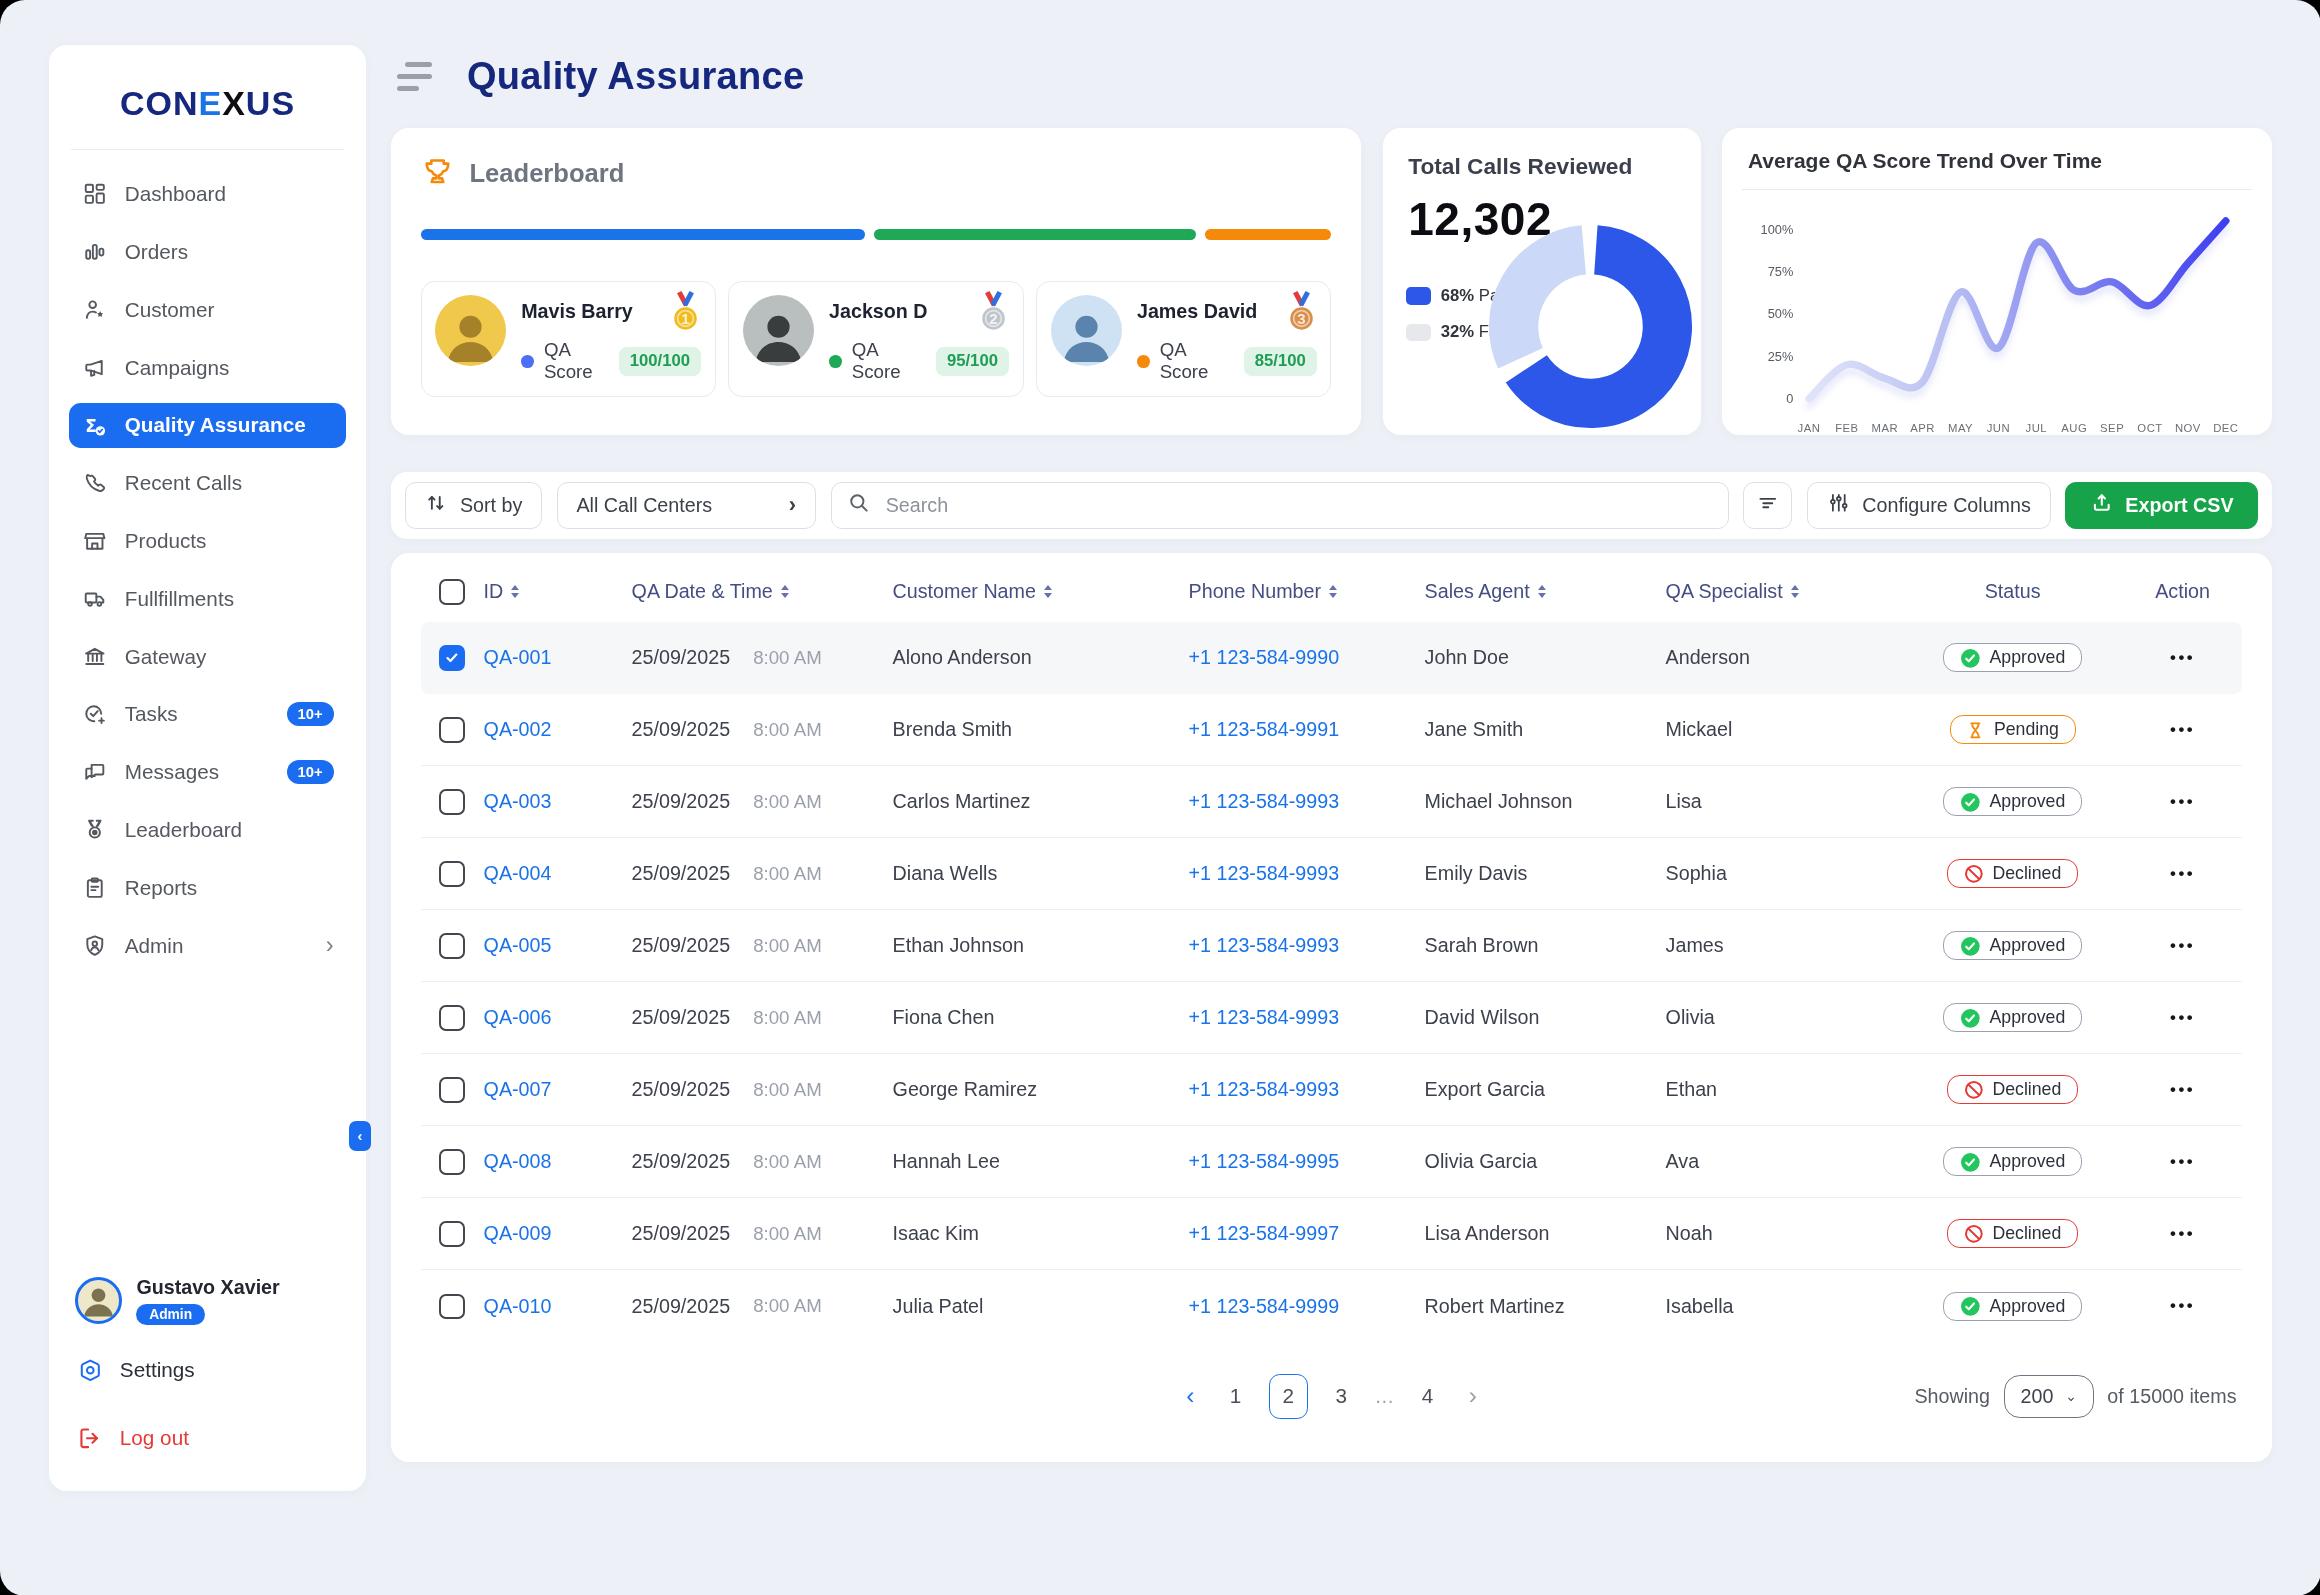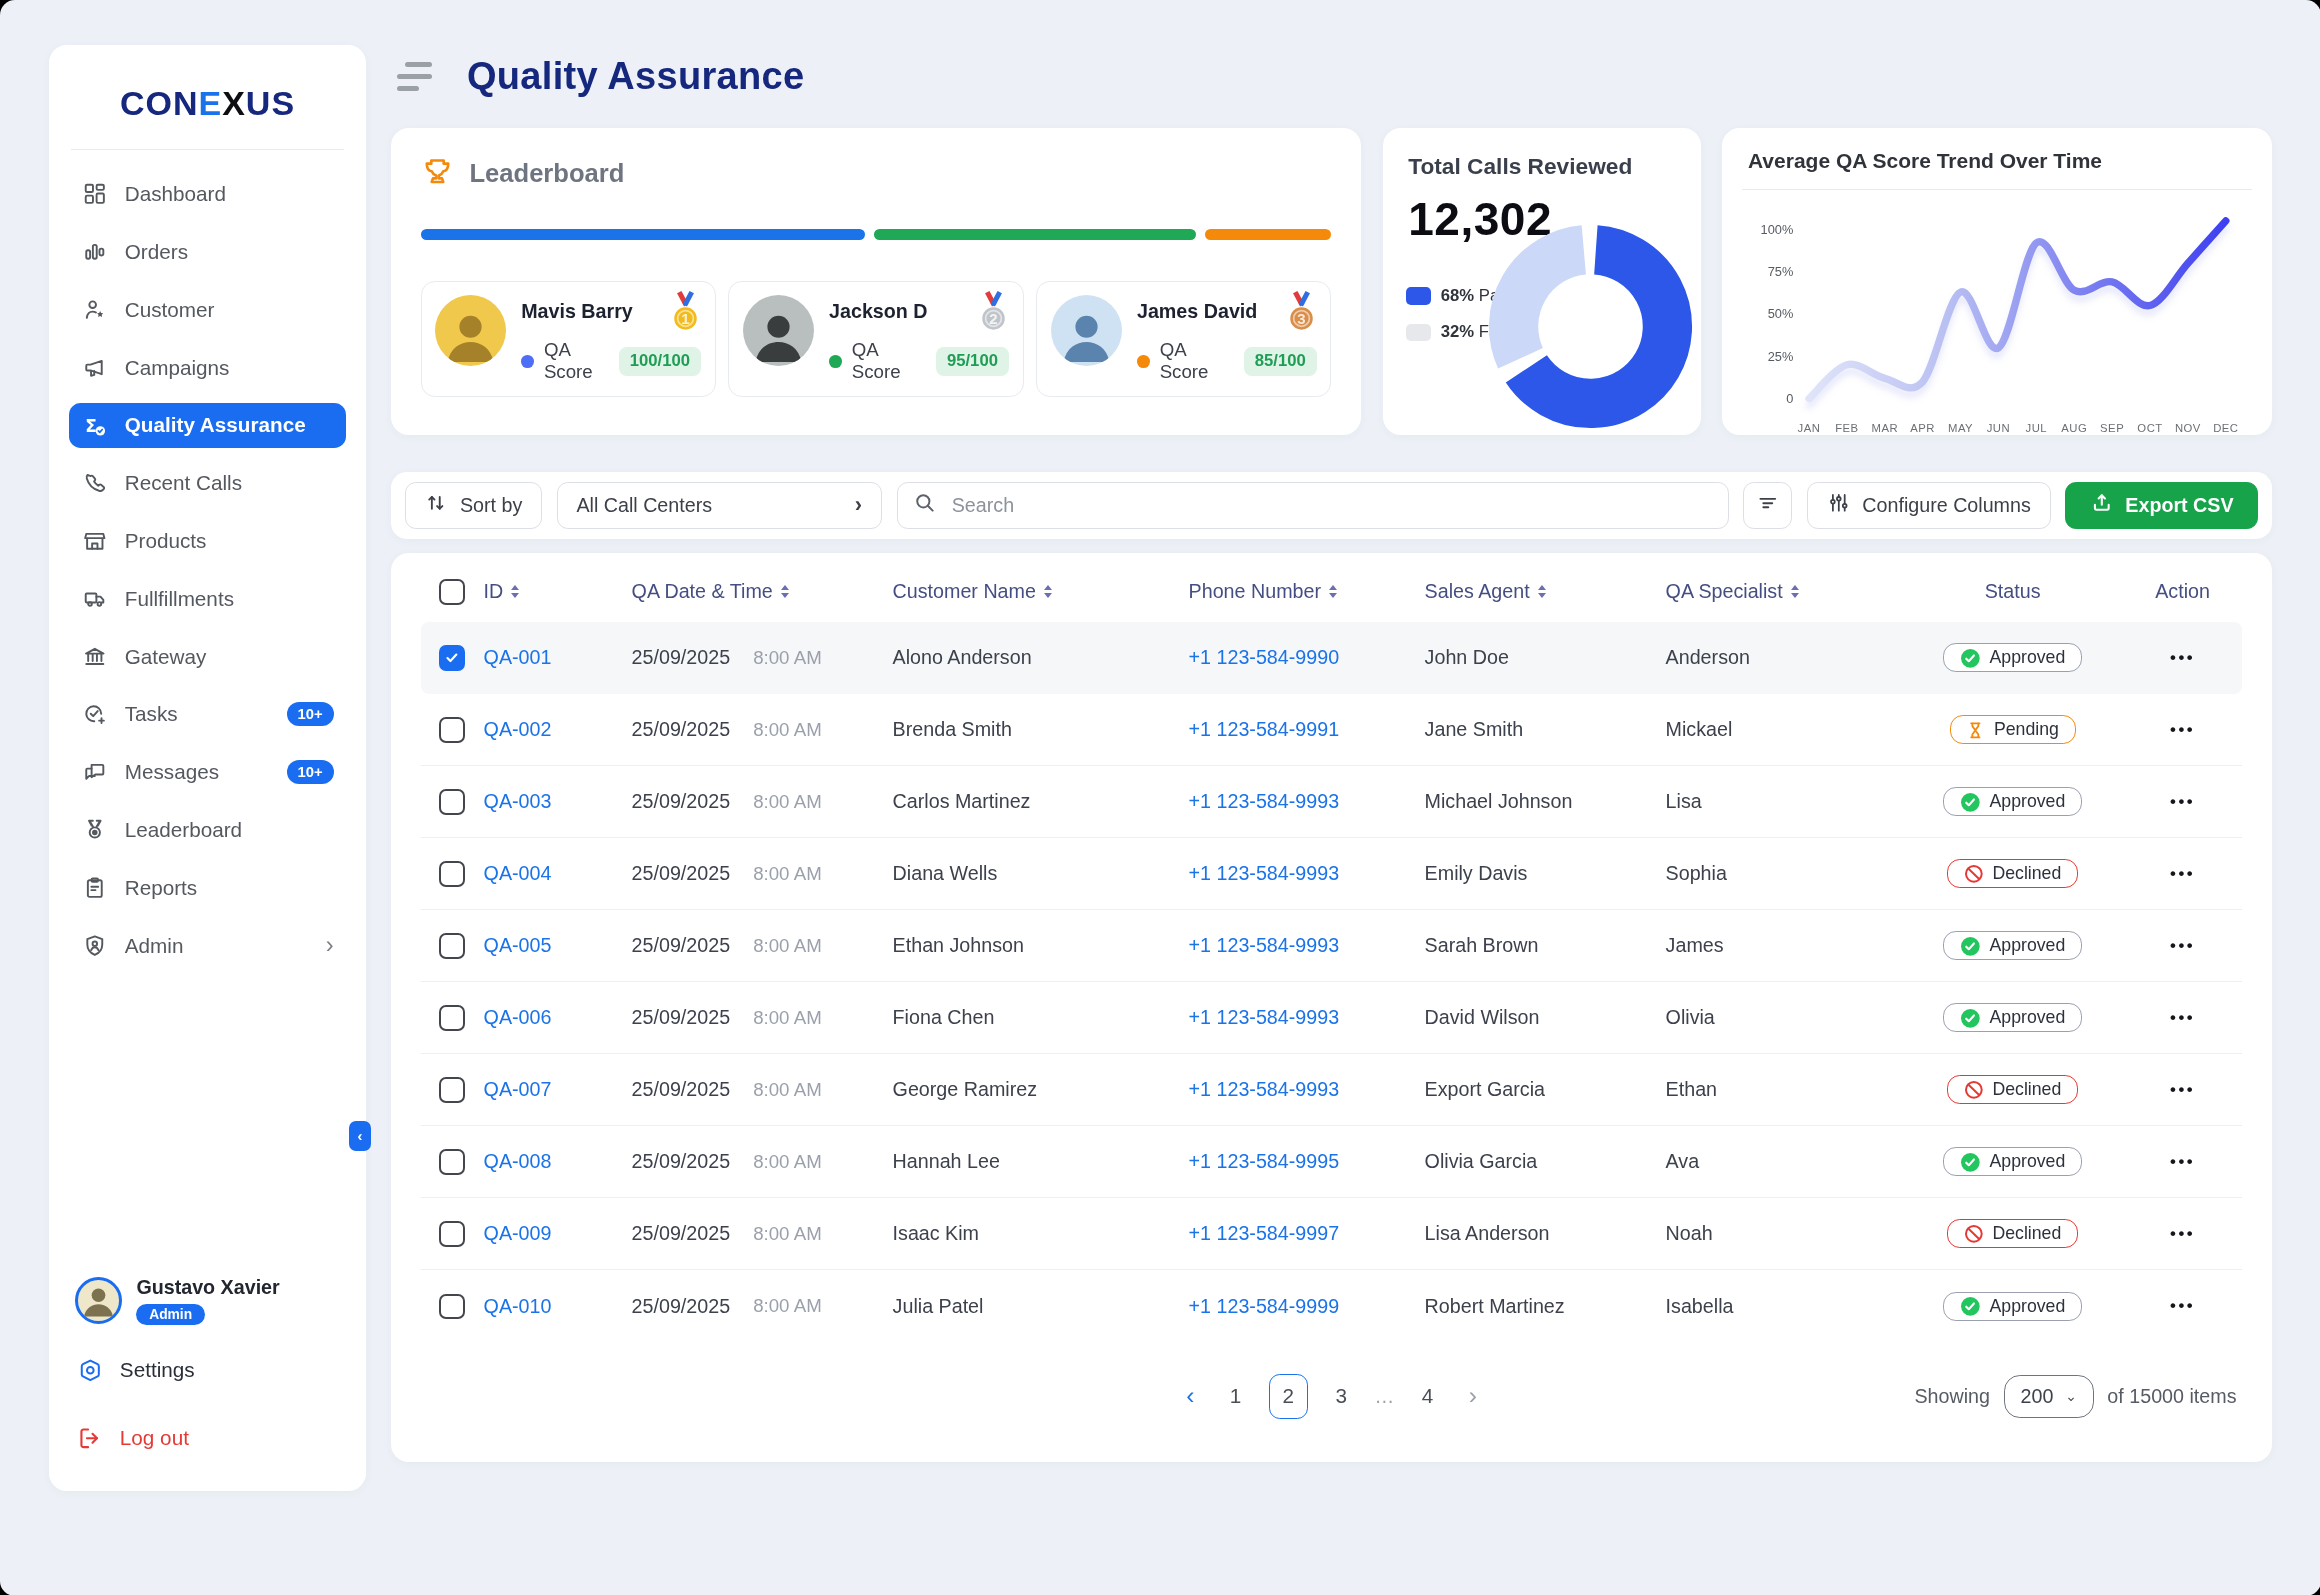--- a/index.html
+++ b/index.html
@@ -9,7 +9,7 @@
     font-family:"Liberation Sans","DejaVu Sans",sans-serif;
     overflow:hidden;
   }
-  .app { position:relative; width:2321px; height:1596px; background:#edf1f7; border-radius:15px; overflow:hidden; }
+  .app { position:relative; width:2321px; height:1596px; background:#edf1f7; border-radius:25px; overflow:hidden; }
 
   
   .sidebar {

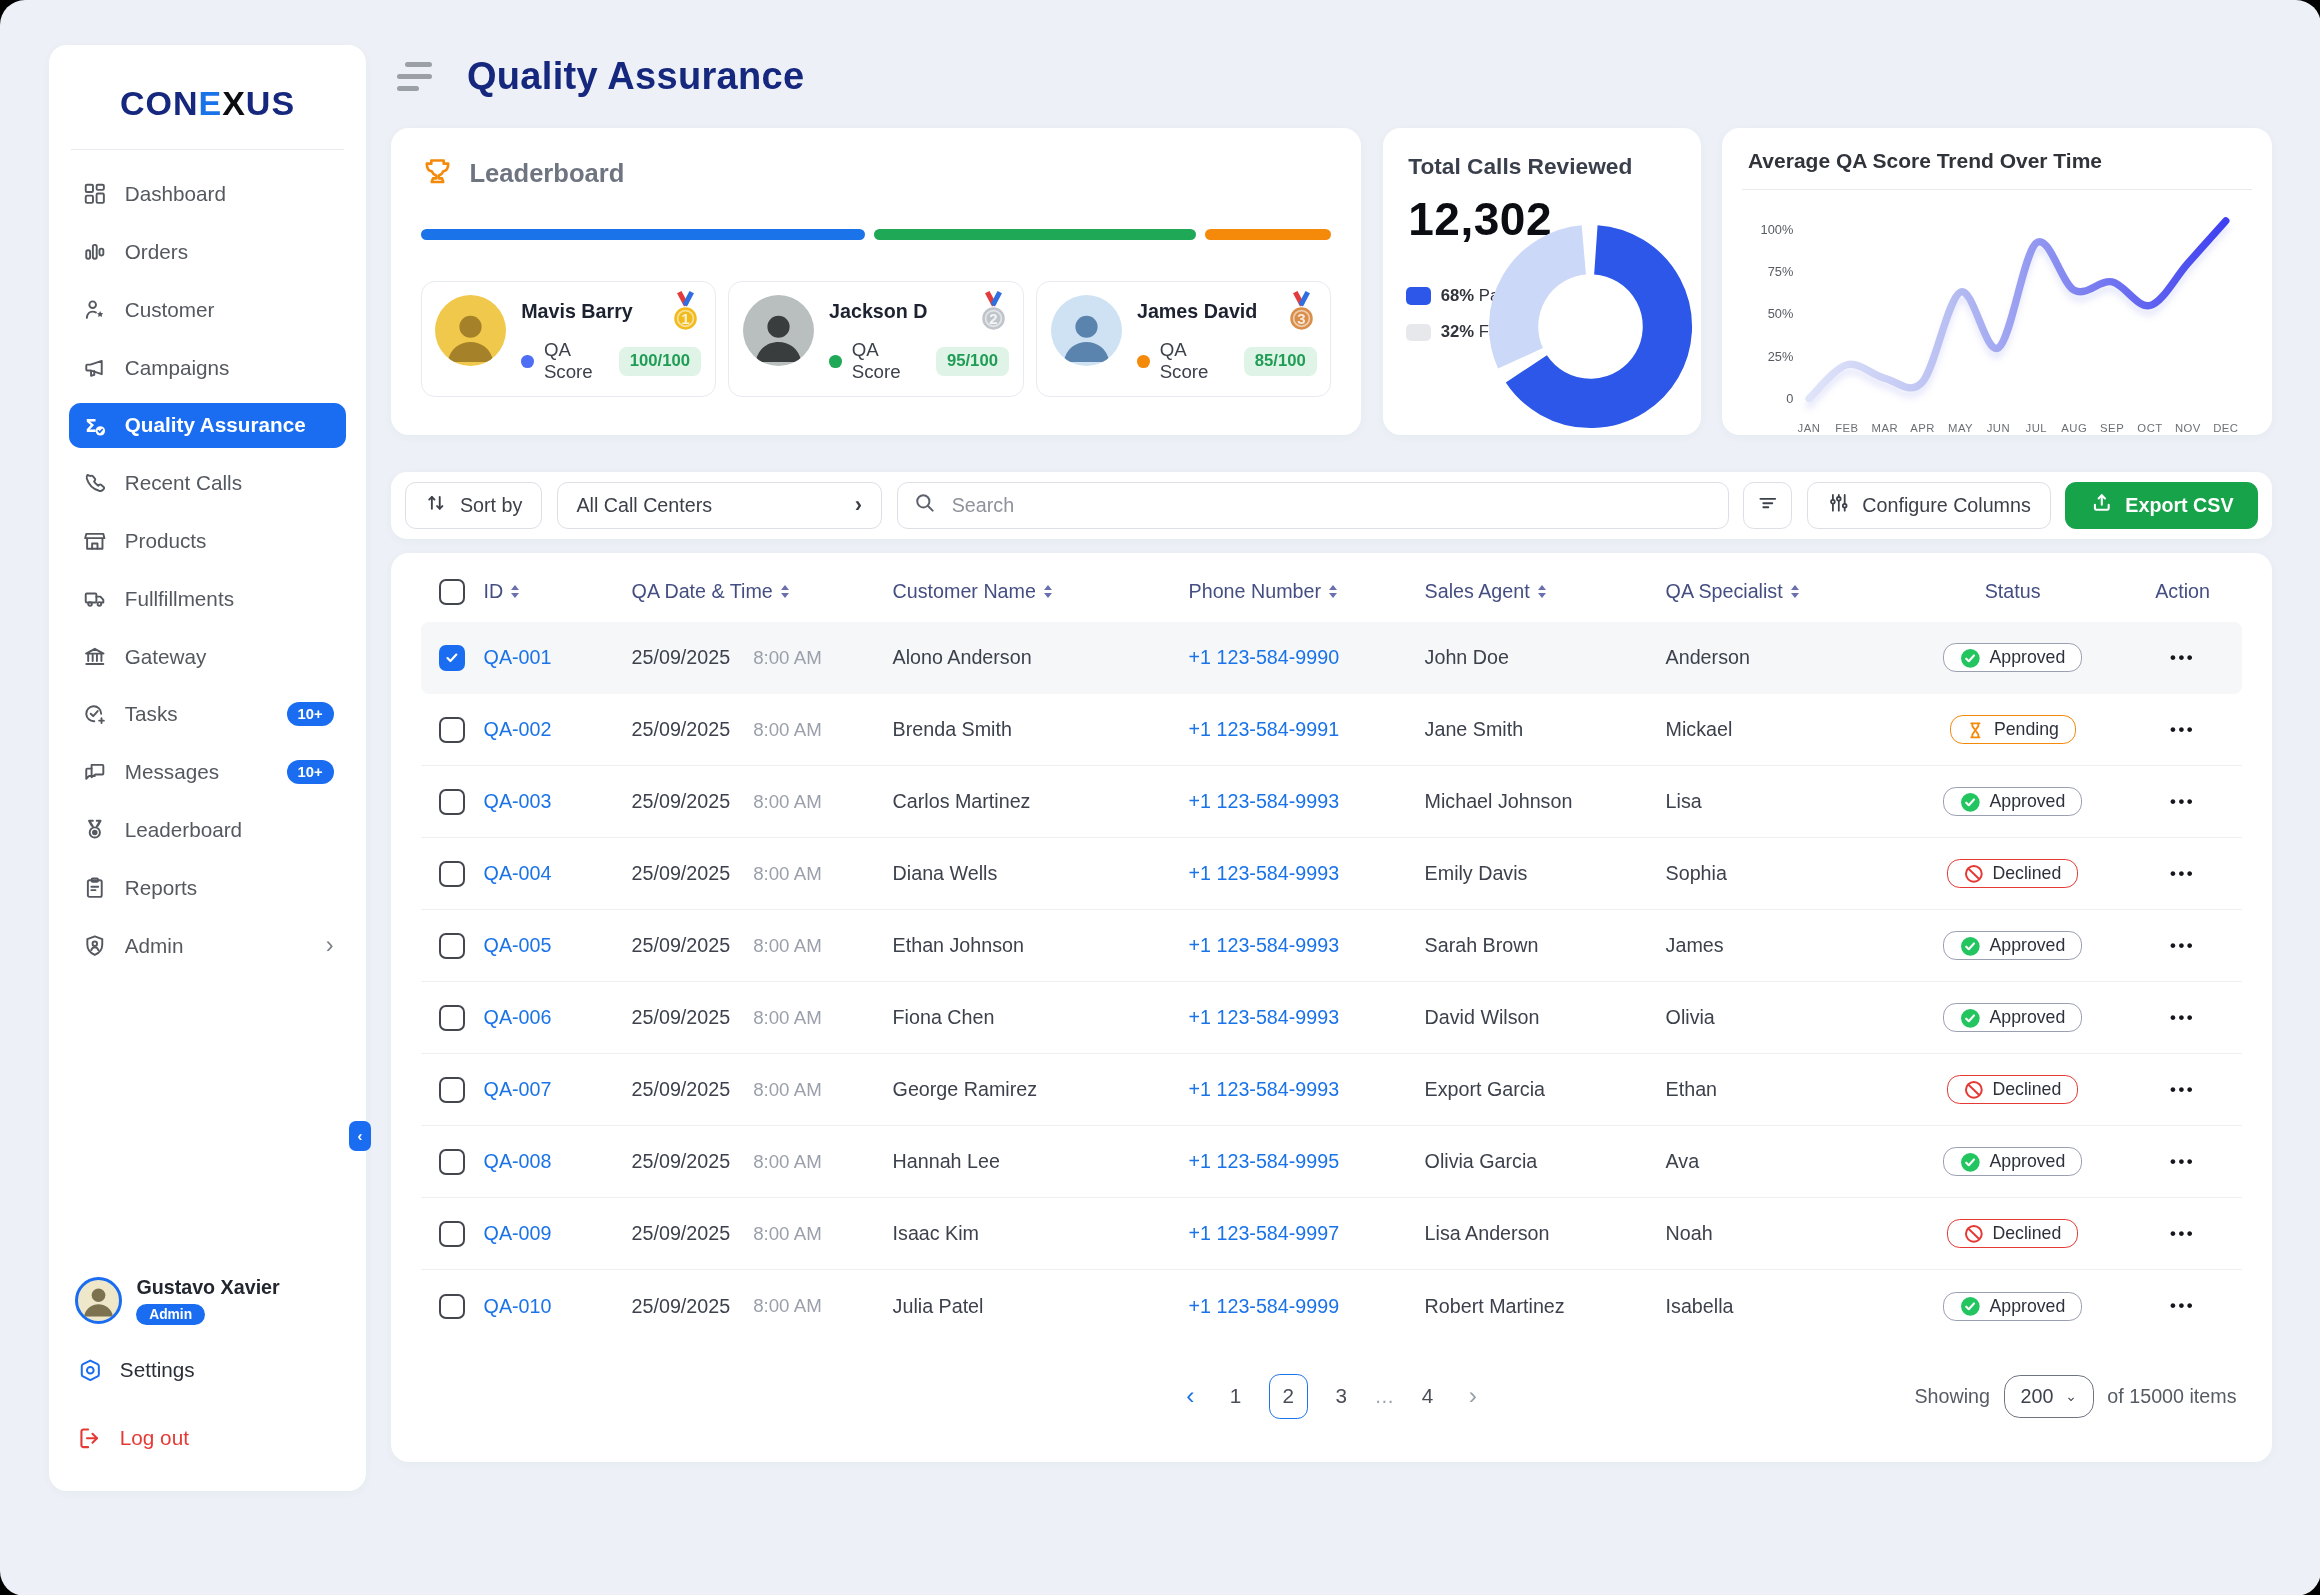--- a/index.html
+++ b/index.html
@@ -105,7 +105,7 @@
     border:1.5px solid #dcdfe6; border-radius:10.8px; font-size:19.7px; color:#3c4049;
     background:#fff; cursor:pointer; white-space:nowrap;
   }
-  .tb-select { width:325px; justify-content:space-between; }
+  .tb-select { width:259px; justify-content:space-between; }
   .tb-search { flex:1; display:flex; align-items:center; gap:12.8px; height:47px; border:1.5px solid #dcdfe6; border-radius:10.8px; padding:0 15.8px; background:#fff; }
   .tb-search input { border:none; outline:none; font-size:19.7px; color:#3c4049; width:100%; font-family:inherit; background:transparent; }
   .tb-search input::placeholder { color:#8d929b; }

